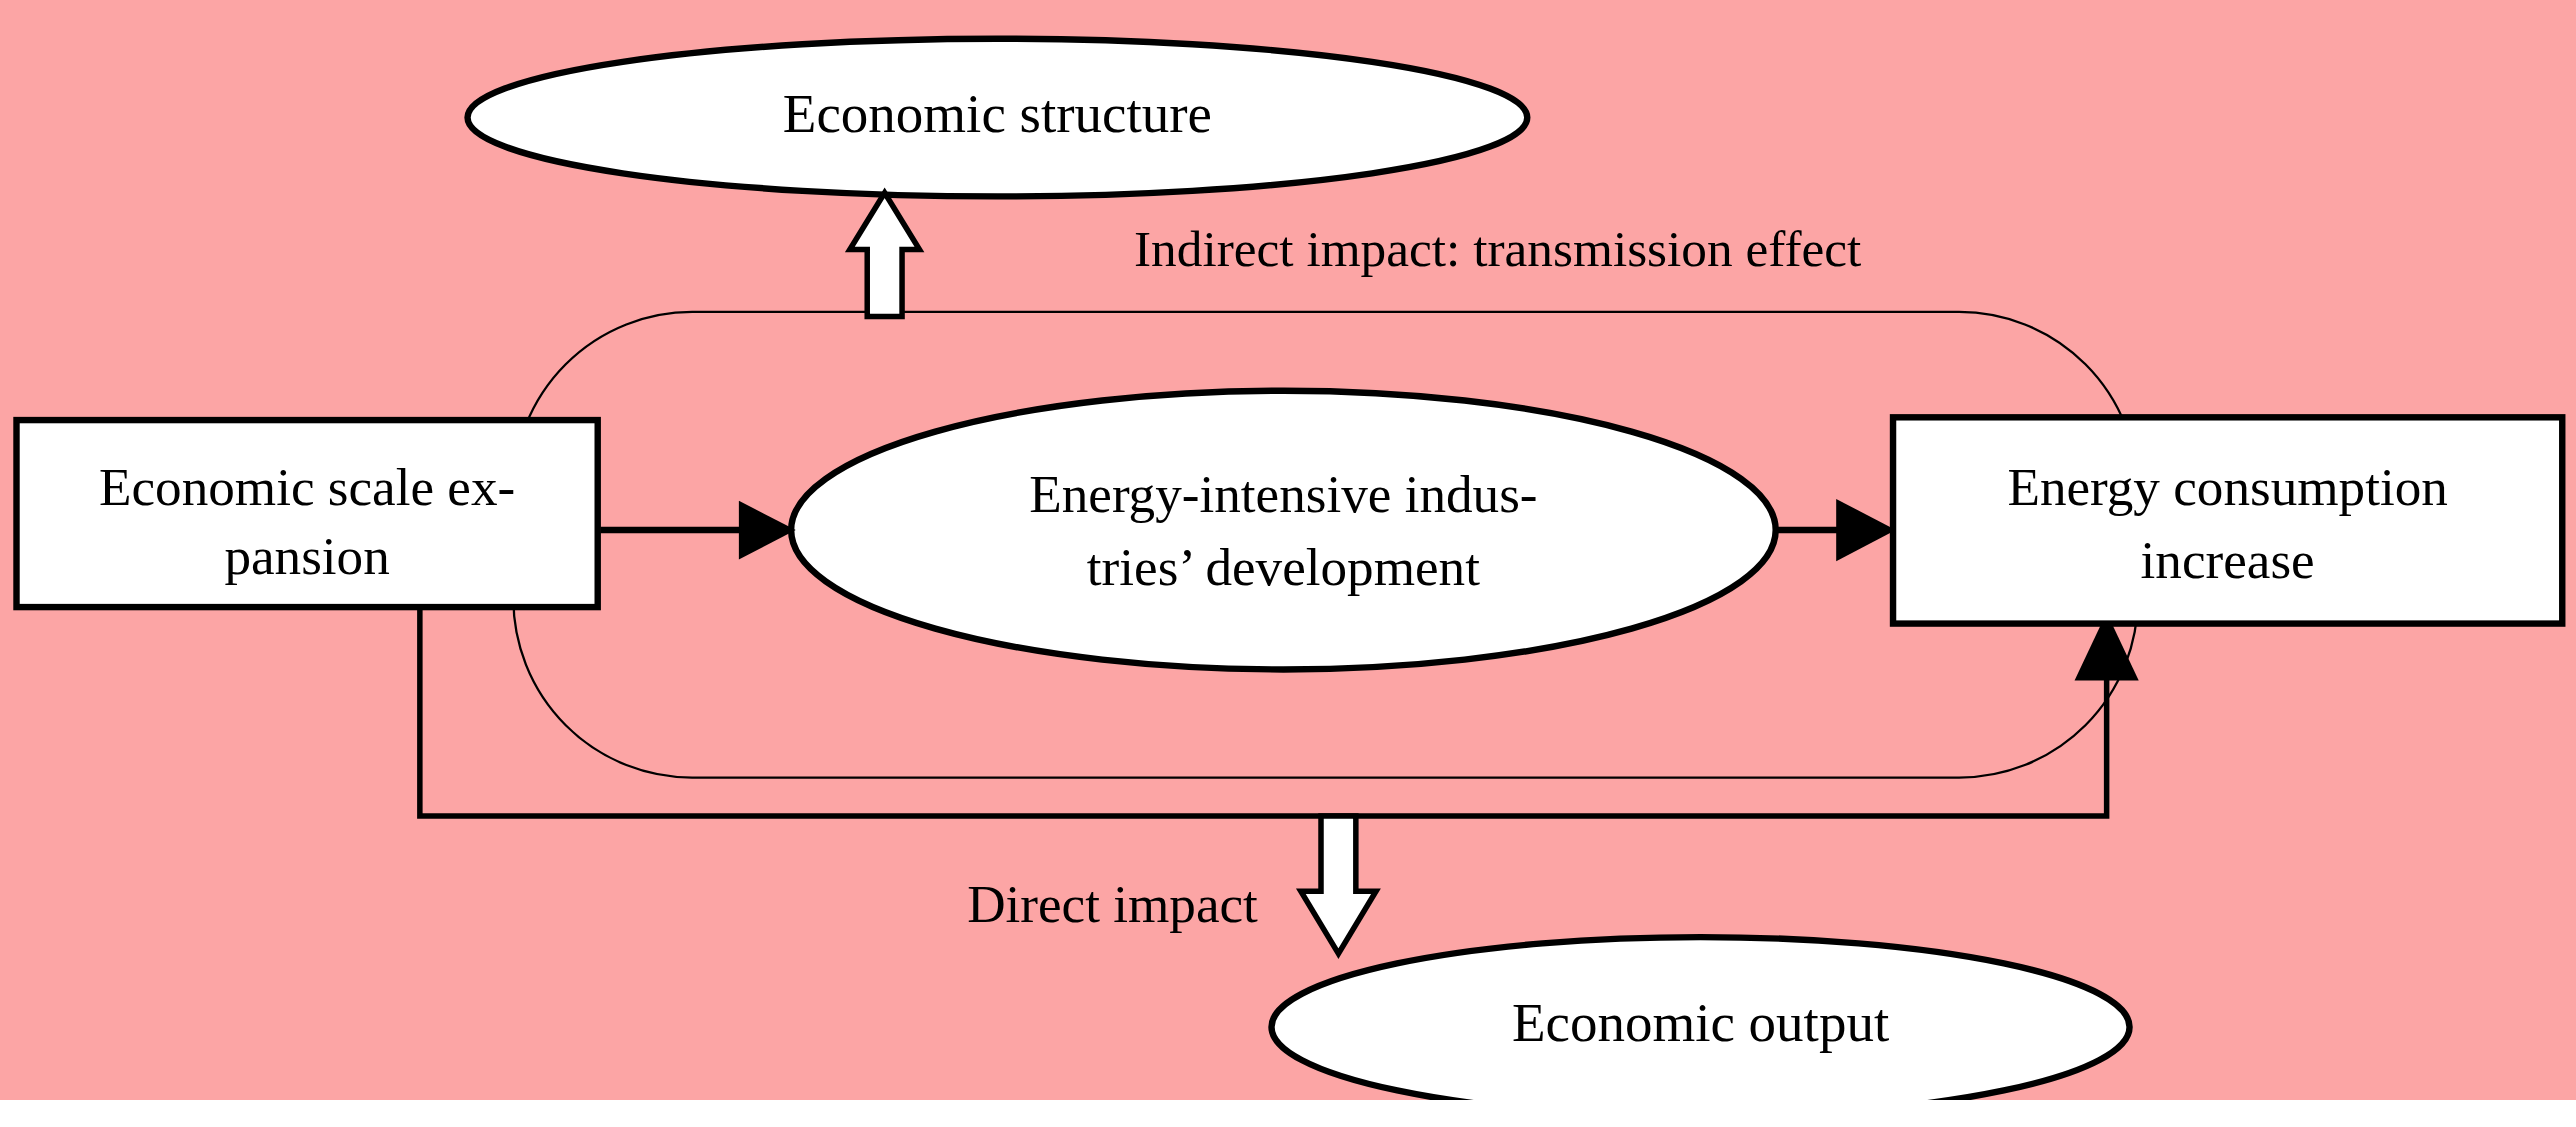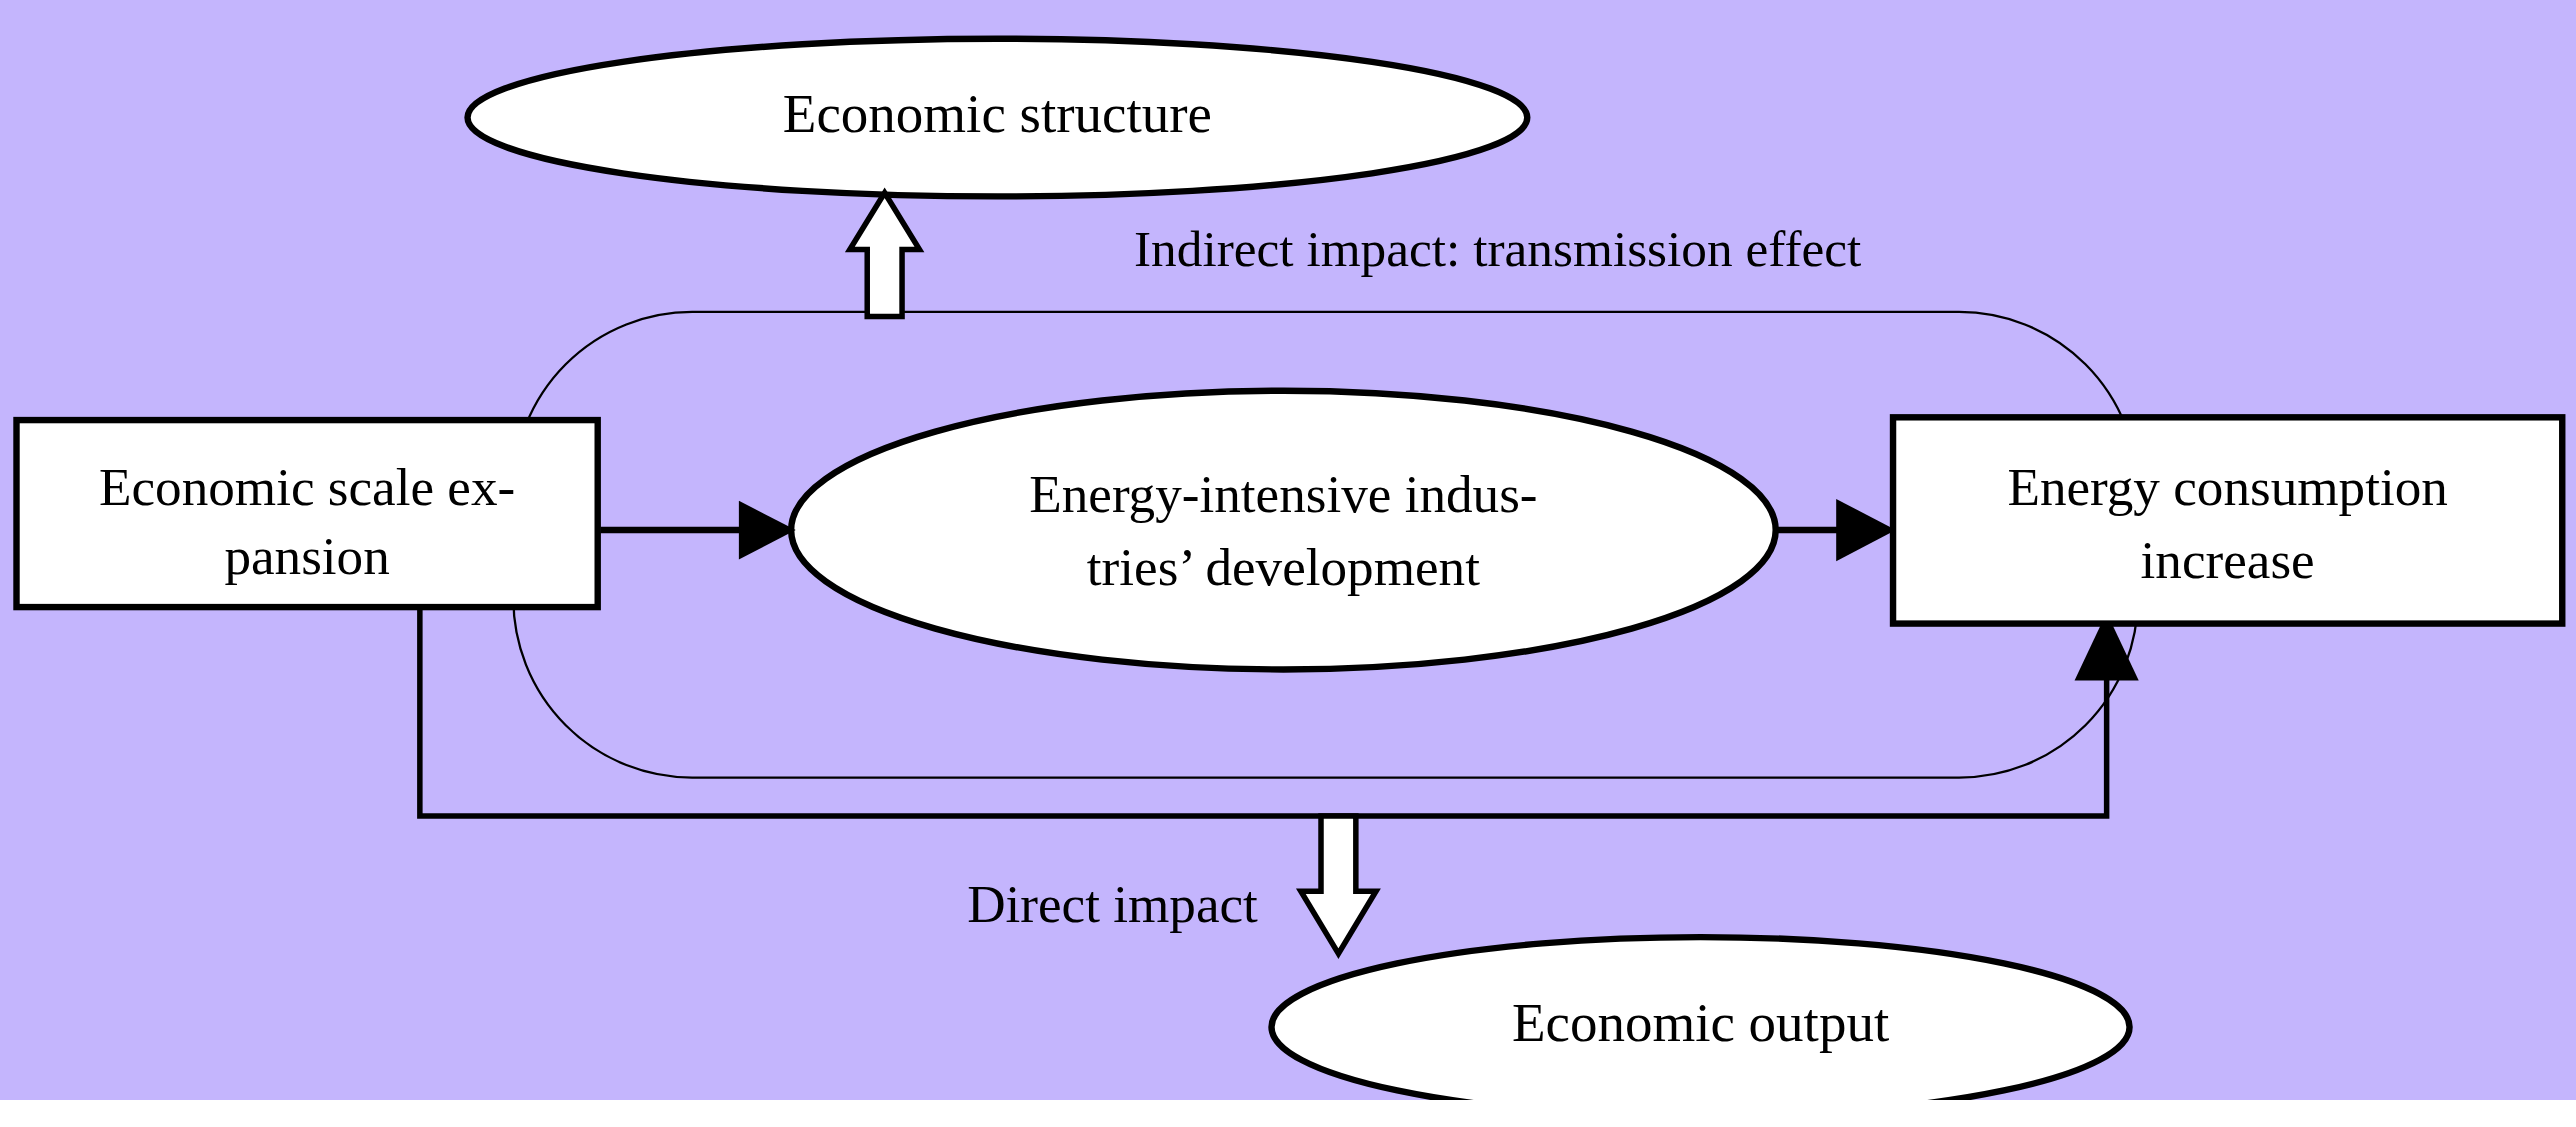--- a/index.html
+++ b/index.html
@@ -11,7 +11,7 @@
     position: relative;
     width: 2576px;
     height: 1100px;
-    background: #c4b5fd;
+    background: #fca5a5;
     overflow: hidden;
     font-family: "Liberation Serif", "DejaVu Serif", serif;
   }

